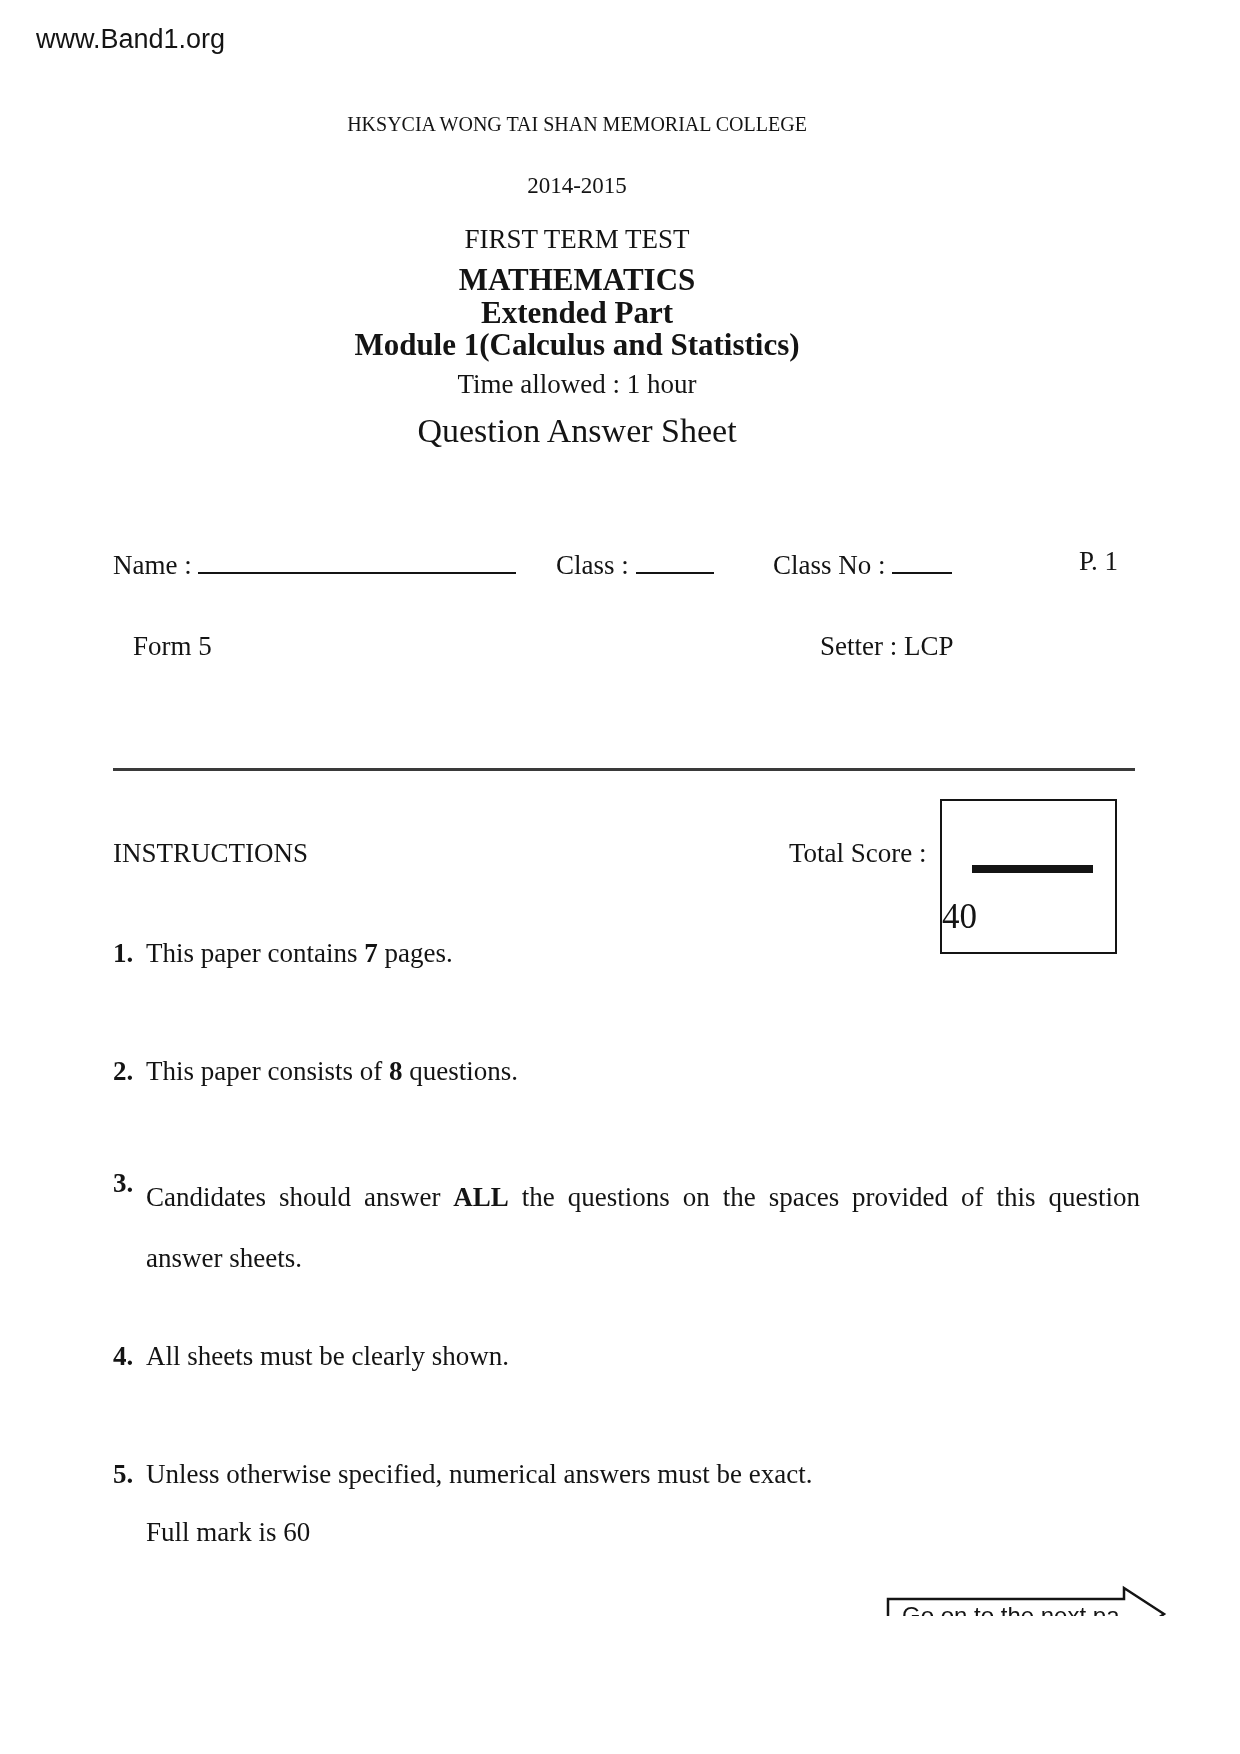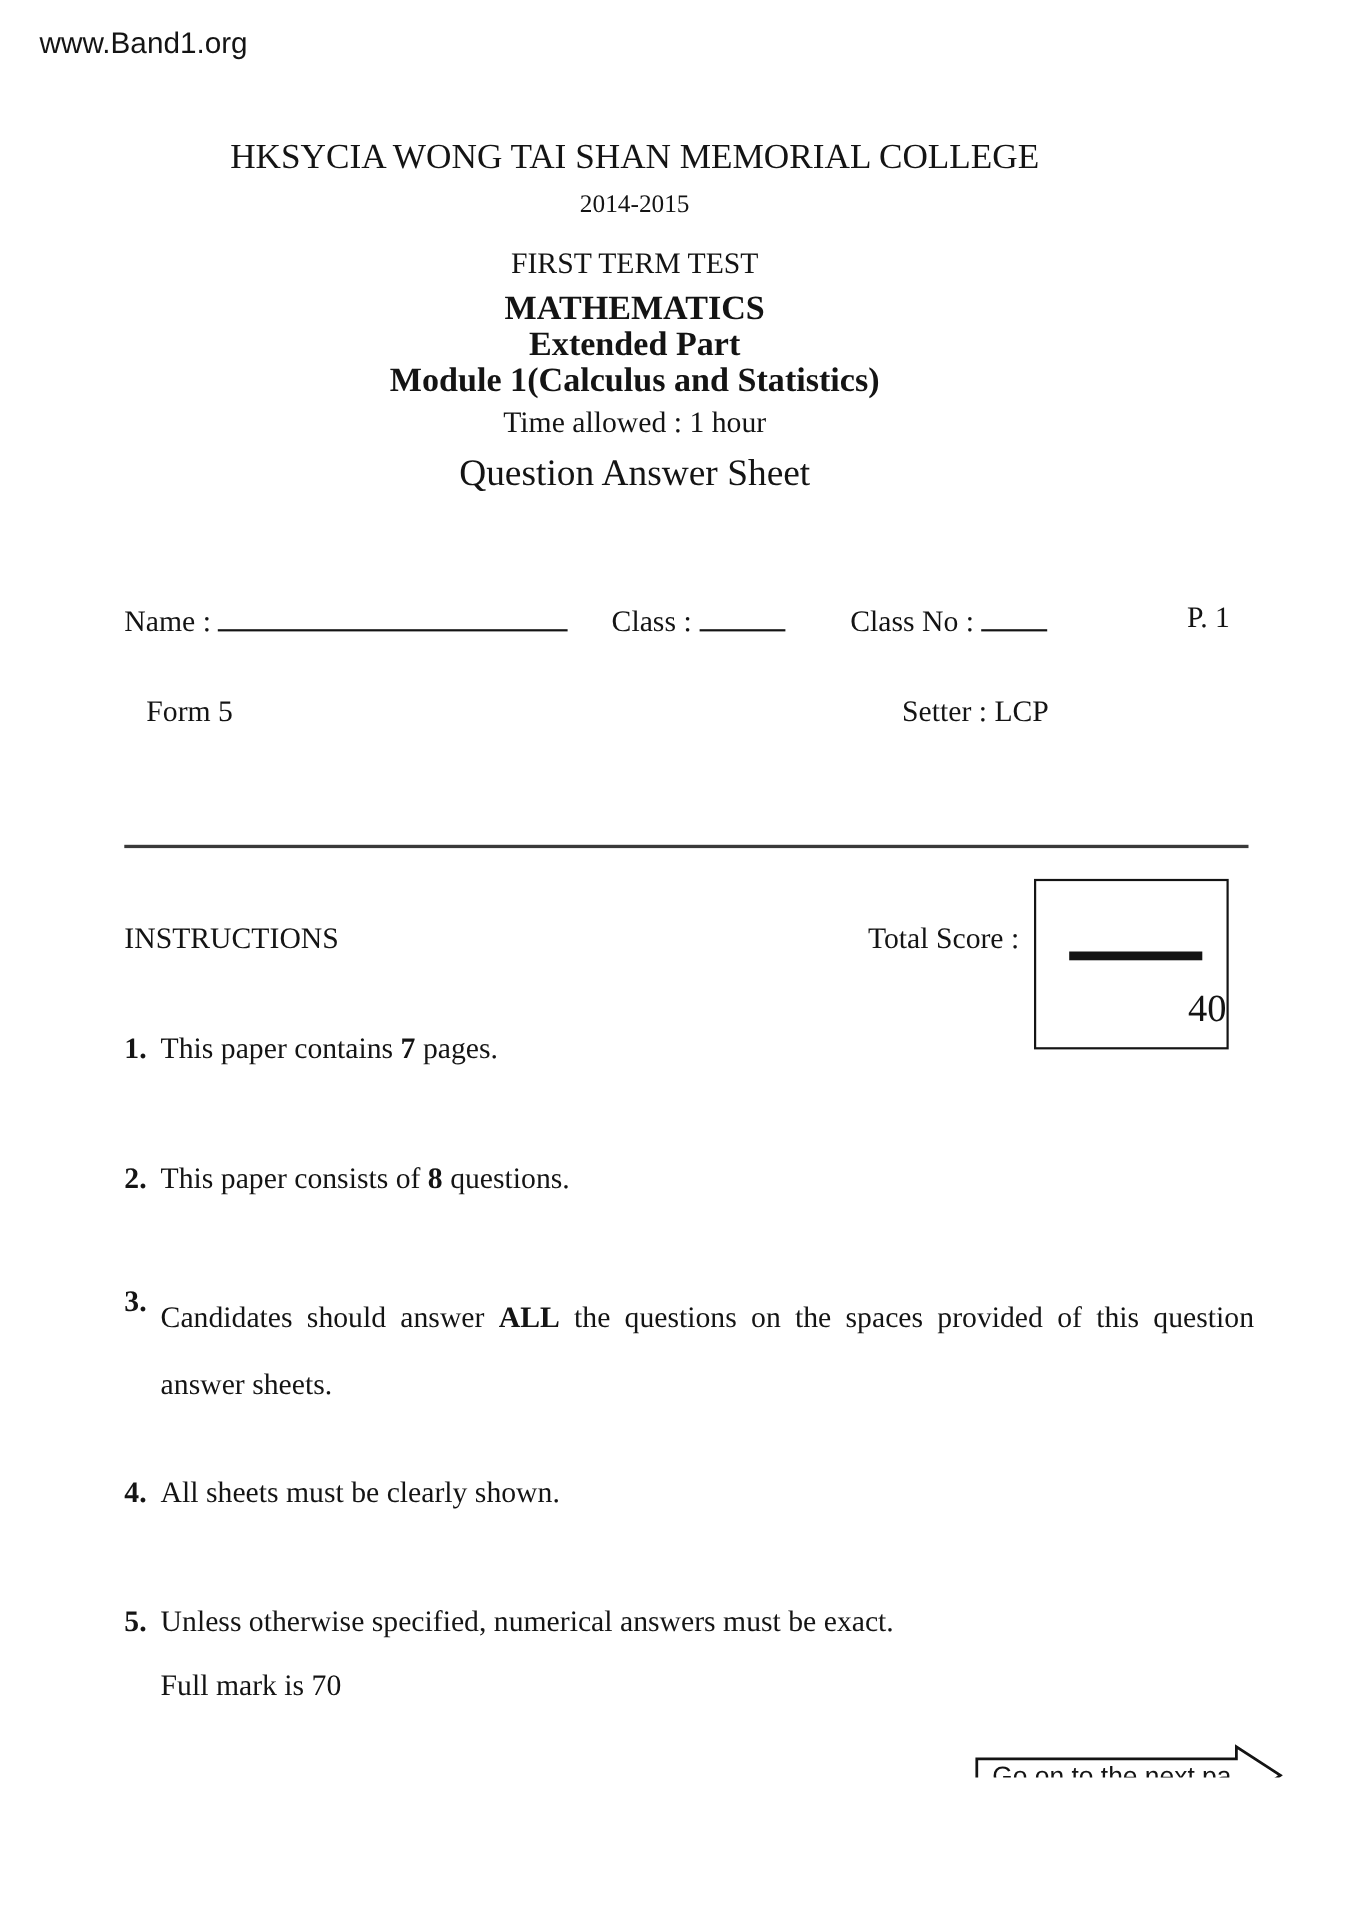--- a/index.html
+++ b/index.html
@@ -16,7 +16,7 @@
   .sans { font-family:"Liberation Sans", sans-serif; }
   .center-line { position:absolute; left:0; width:1154px; text-align:center; white-space:nowrap; }
   .watermark { left:36px; top:24px; font-size:27px; }
-  .school  { top:124px; font-size:32px; }
+  .school  { top:113px; font-size:20px; }
   .year    { top:173px; font-size:23px; }
   .exam    { top:224px; font-size:27px; }
   .subject { top:262px; font-size:31px; font-weight:bold; }

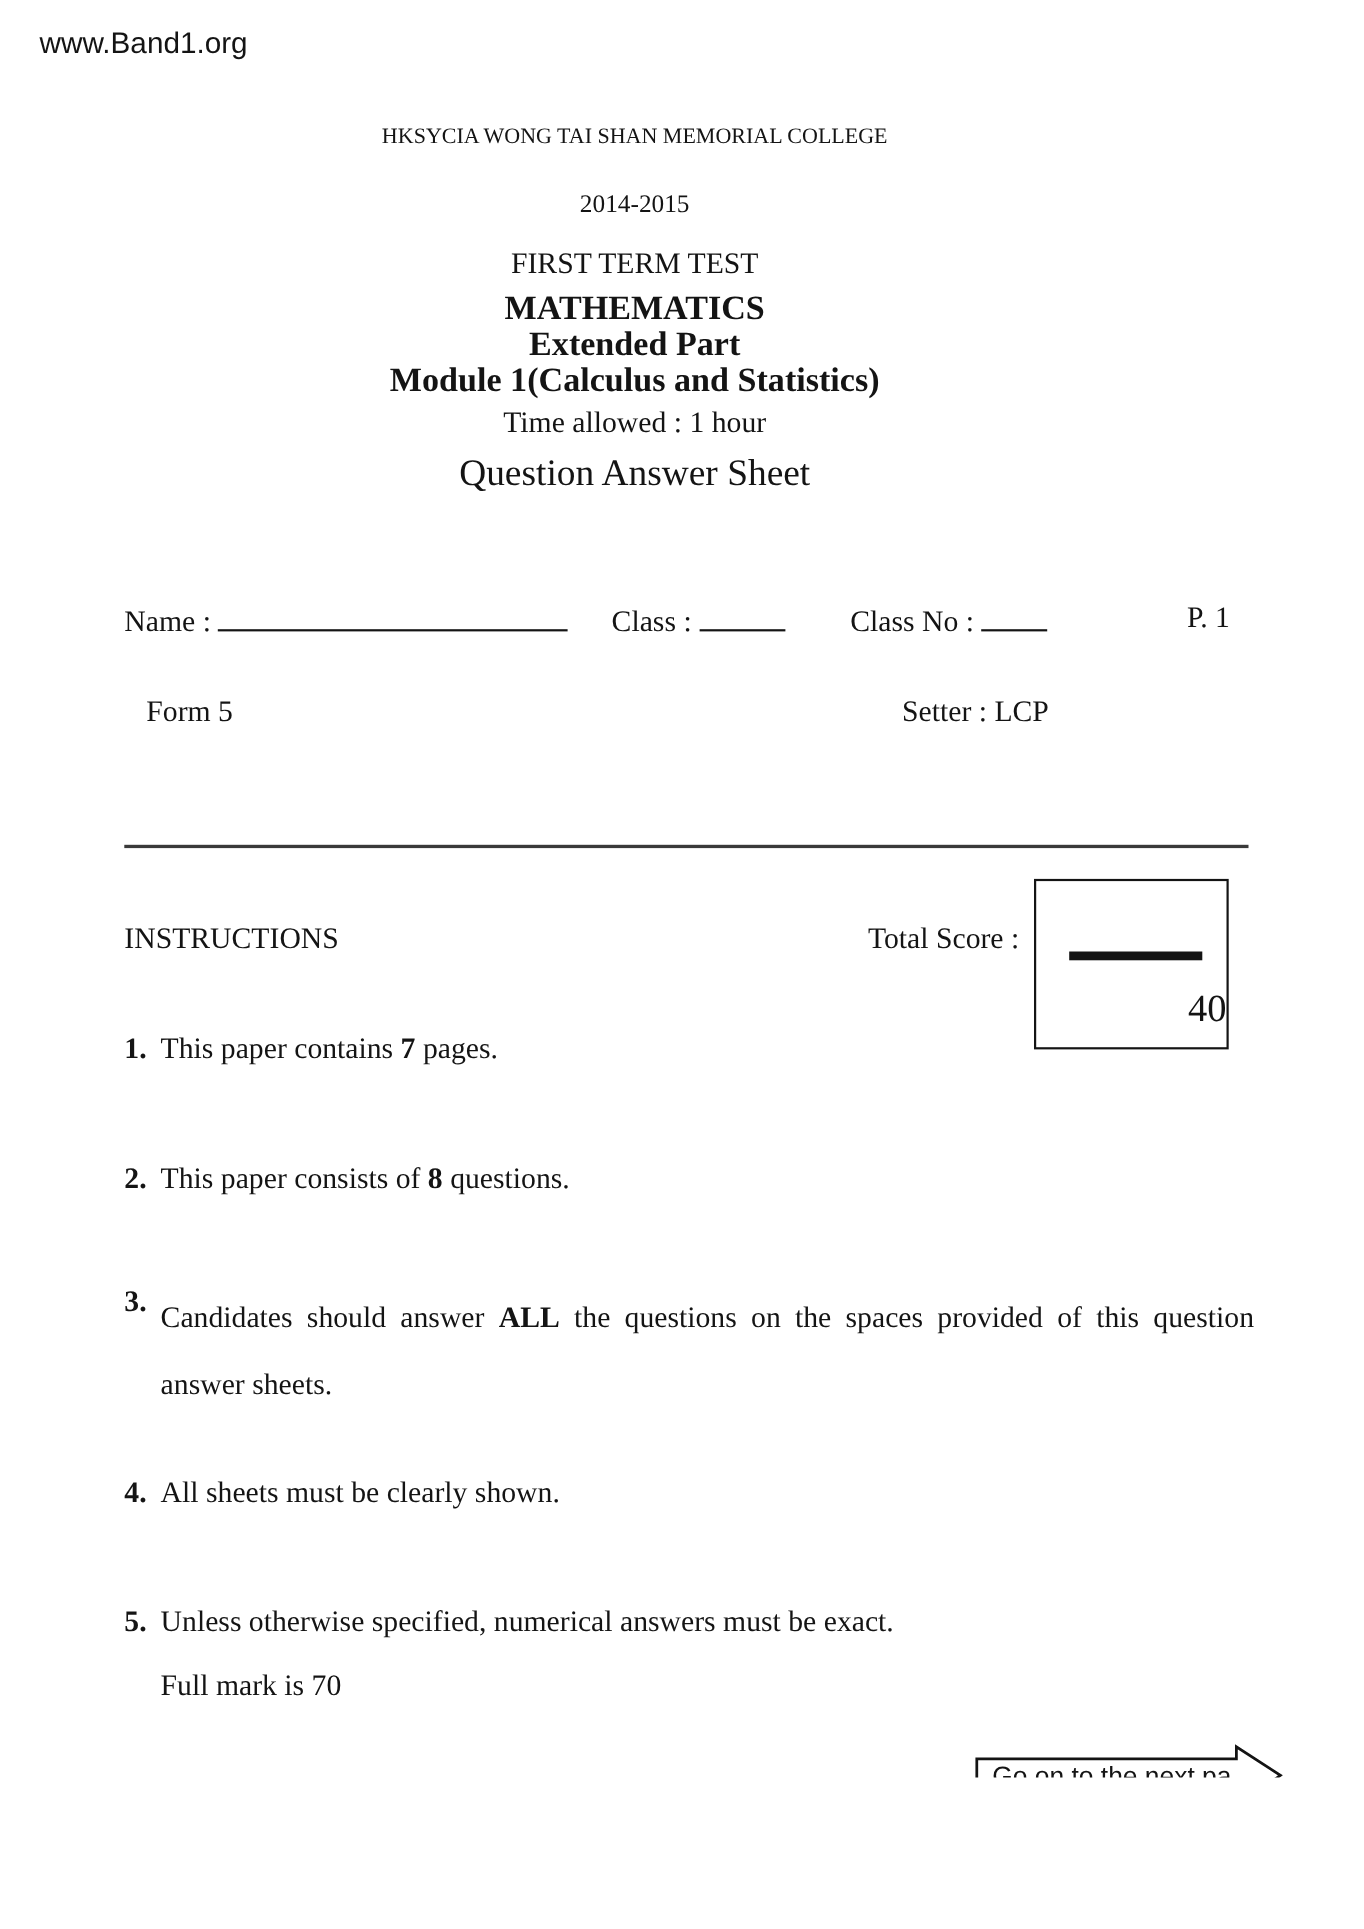--- a/index.html
+++ b/index.html
@@ -38,7 +38,7 @@
     border:2px solid #141414;
   }
   .score-bar { position:absolute; left:30px; top:64px; width:121px; height:8px; background:#141414; }
-  .score-value { position:absolute; left:0; top:96px; width:100%; text-align:right; font-size:35px; }
+  .score-value { position:absolute; left:0; top:96px; width:100%; text-align:left; font-size:35px; }
 
   .item { position:absolute; left:113px; display:flex; font-size:27px; }
   .item .num { width:33px; flex:none; font-weight:bold; }

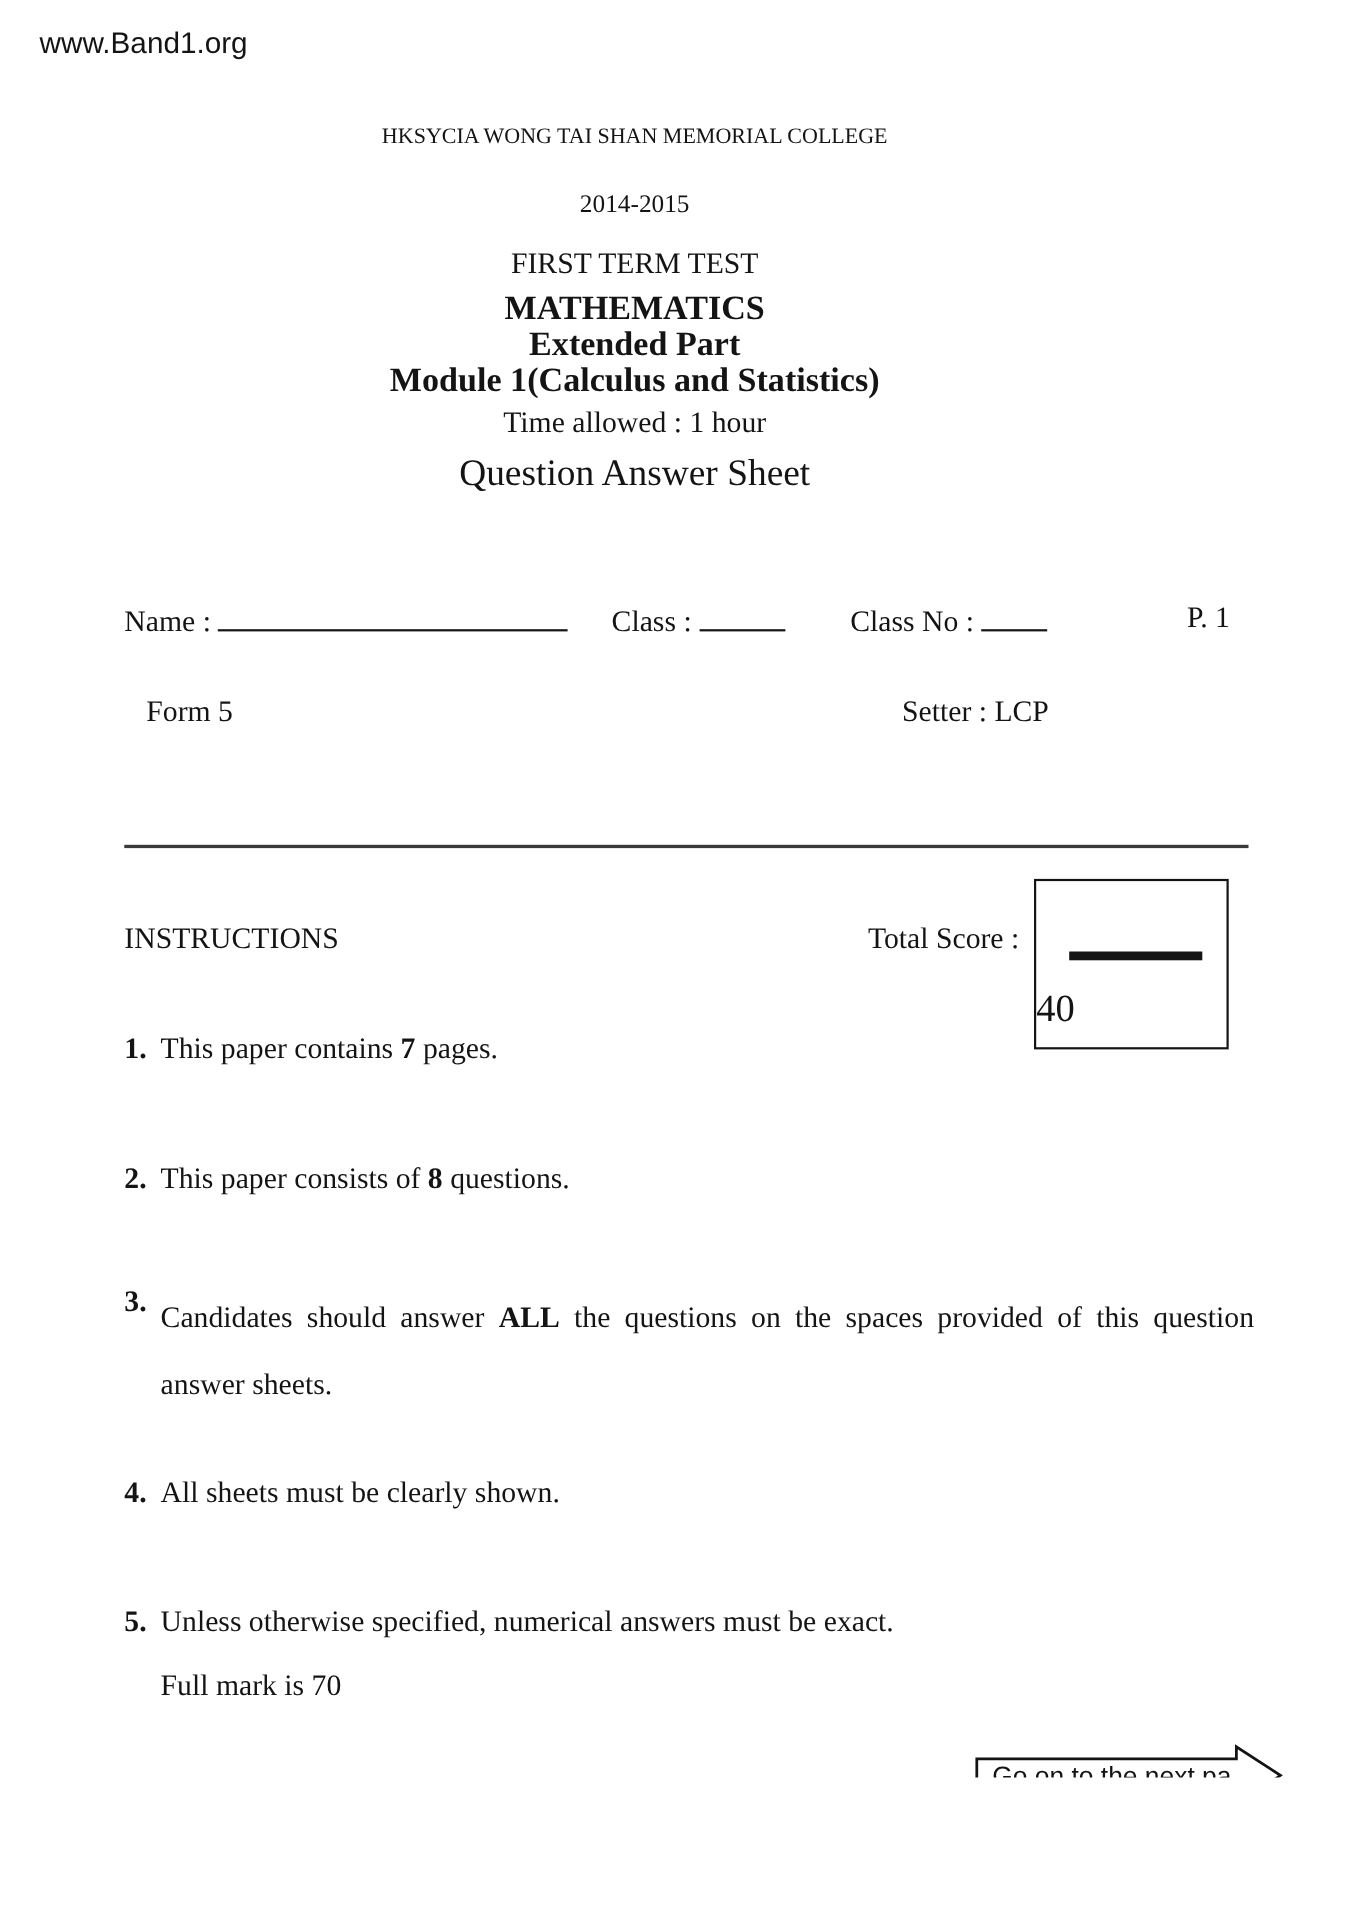--- a/index.html
+++ b/index.html
@@ -126,7 +126,7 @@
     <div class="txt"><span>Unless otherwise specified, numerical answers must be exact.</span></div>
   </div>
 
-  <div class="abs full-mark">Full mark is 70</div>
+  <div class="abs full-mark">Full mark is 60</div>
 
   <div class="abs arrow-wrap">
     <svg width="282" height="60" viewBox="0 0 282 60">

